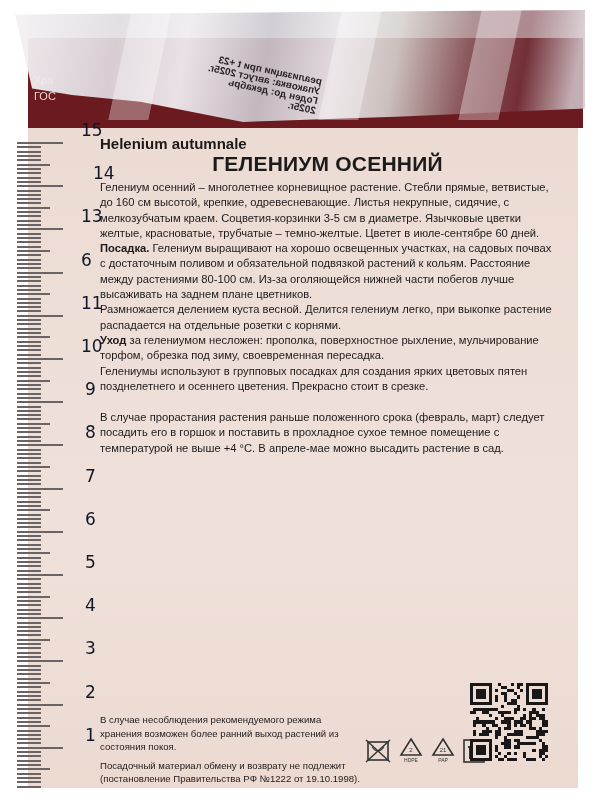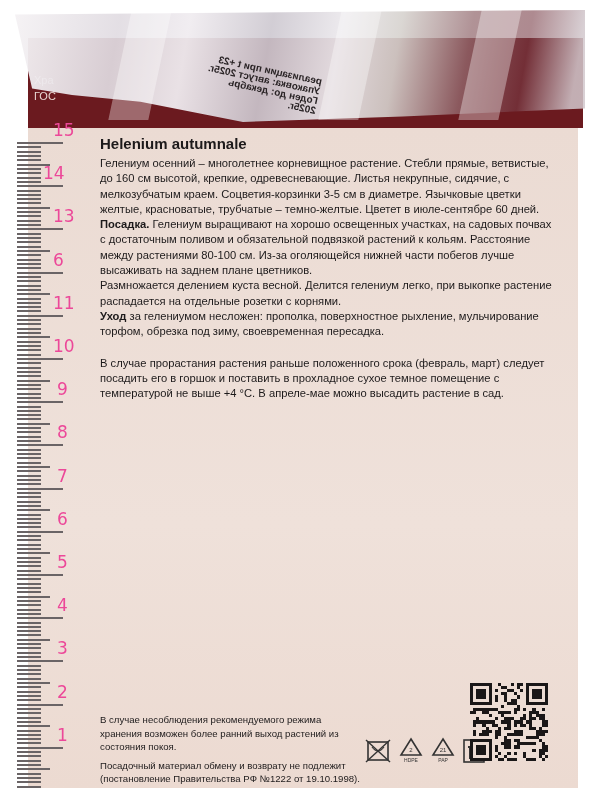--- a/index.html
+++ b/index.html
@@ -19,7 +19,7 @@
            background-image: linear-gradient(180deg, #ebdbd3 0%, #efe1da 60%, #ecdad1 100%); }
   .ruler { position:absolute; left:15px; top:128px; width:60px; height:660px; }
   .tick { position:absolute; left:0; height:2px; background:#6a6466; }
-  .ruler-num { position:absolute; font-size:17px; color:#ec4899; font-family:"DejaVu Sans", sans-serif; }
+  .ruler-num { position:absolute; font-size:17px; color:#0f172a; font-family:"DejaVu Sans", sans-serif;margin-left:28px; }
   .content { position:absolute; left:100px; top:128px; width:455px; color:#1d1a1b; }
   .latin { font-weight:bold; font-size:15px; margin-top:7px; }
   .title { text-align:center; font-weight:bold; font-size:21px; letter-spacing:0.2px; margin-top:0px; }

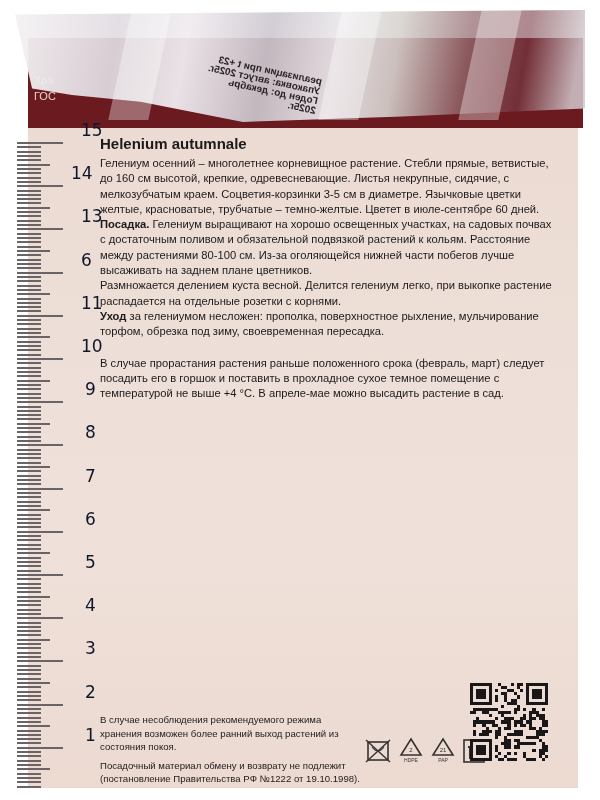--- a/index.html
+++ b/index.html
@@ -207,7 +207,7 @@
     <div class="tick" style="top: 653.36px; width: 24px; left: 2px;"></div>
     <div class="tick" style="top: 657.68px; width: 24px; left: 2px;"></div>
     <div class="ruler-num" style="top: -8px; left: 38px;">15</div>
-    <div class="ruler-num" style="top: 35.2px; left: 28px;">14</div>
+    <div class="ruler-num" style="top: 35.2px; left: 50px;">14</div>
     <div class="ruler-num" style="top: 78.4px; left: 38px;">13</div>
     <div class="ruler-num" style="top: 121.6px; left: 38px;">6</div>
     <div class="ruler-num" style="top: 164.8px; left: 38px;">11</div>

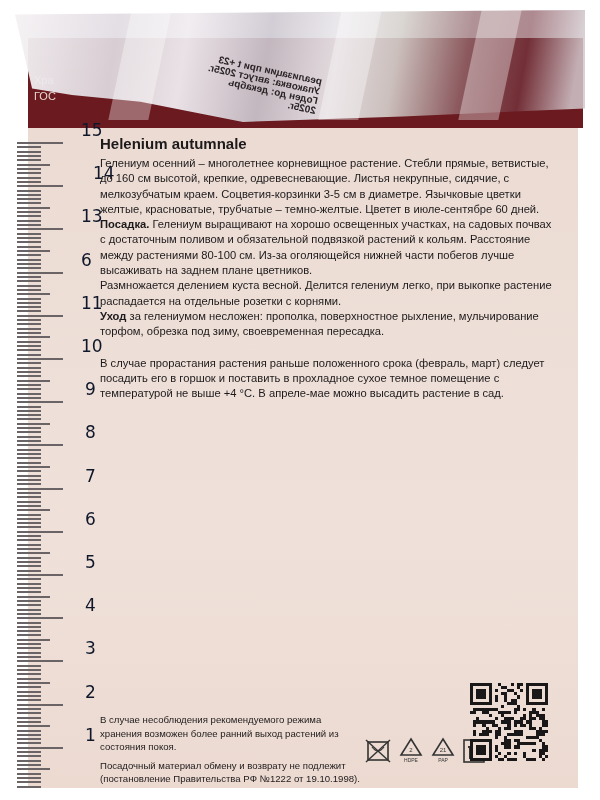--- a/index.html
+++ b/index.html
@@ -225,6 +225,7 @@
 
 <div class="content">
   <div class="latin">Helenium autumnale</div>
+  <div class="title">ГЕЛЕНИУМ ОСЕННИЙ</div>
   <div class="body">
     <p>Гелениум осенний – многолетнее корневищное растение. Стебли прямые, ветвистые, до 160 см высотой, крепкие, одревесневающие. Листья некрупные, сидячие, с мелкозубчатым краем. Соцветия-корзинки 3-5 см в диаметре. Язычковые цветки желтые, красноватые, трубчатые – темно-желтые. Цветет в июле-сентябре 60 дней.</p>
     <p><span class="bold">Посадка.</span><span> Гелениум выращивают на хорошо освещенных участках, на садовых почвах с достаточным поливом и обязательной подвязкой растений к кольям. Расстояние между растениями 80-100 см. Из-за оголяющейся нижней части побегов лучше высаживать на заднем плане цветников.</span></p>

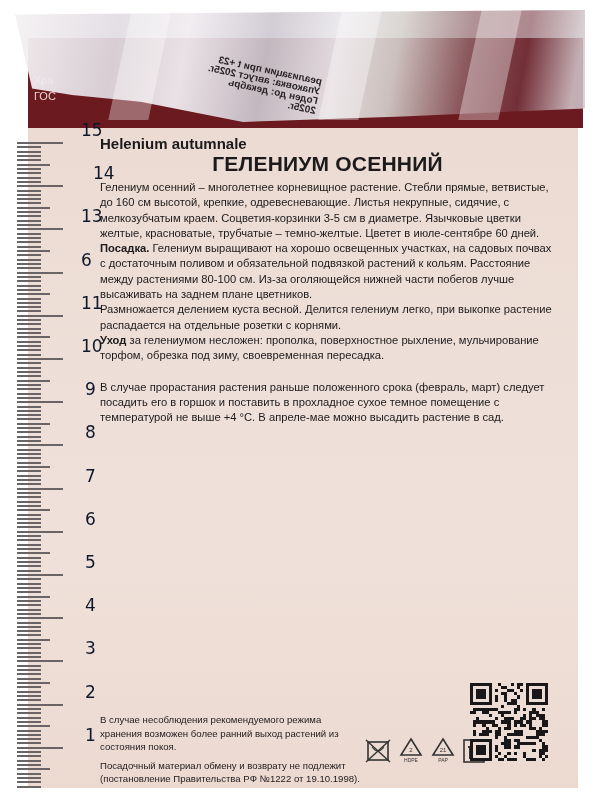--- a/index.html
+++ b/index.html
@@ -231,6 +231,7 @@
     <p><span class="bold">Посадка.</span><span> Гелениум выращивают на хорошо освещенных участках, на садовых почвах с достаточным поливом и обязательной подвязкой растений к кольям. Расстояние между растениями 80-100 см. Из-за оголяющейся нижней части побегов лучше высаживать на заднем плане цветников.</span></p>
     <p>Размножается делением куста весной. Делится гелениум легко, при выкопке растение распадается на отдельные розетки с корнями.</p>
     <p><span class="bold">Уход</span><span> за гелениумом несложен: прополка, поверхностное рыхление, мульчирование торфом, обрезка под зиму, своевременная пересадка.</span></p>
+    <p>Гелениумы используют в групповых посадках для создания ярких цветовых пятен позднелетнего и осеннего цветения. Прекрасно стоит в срезке.</p>
     <div class="gap"></div>
     <p>В случае прорастания растения раньше положенного срока (февраль, март) следует посадить его в горшок и поставить в прохладное сухое темное помещение с температурой не выше +4 °С. В апреле-мае можно высадить растение в сад.</p>
   </div>

